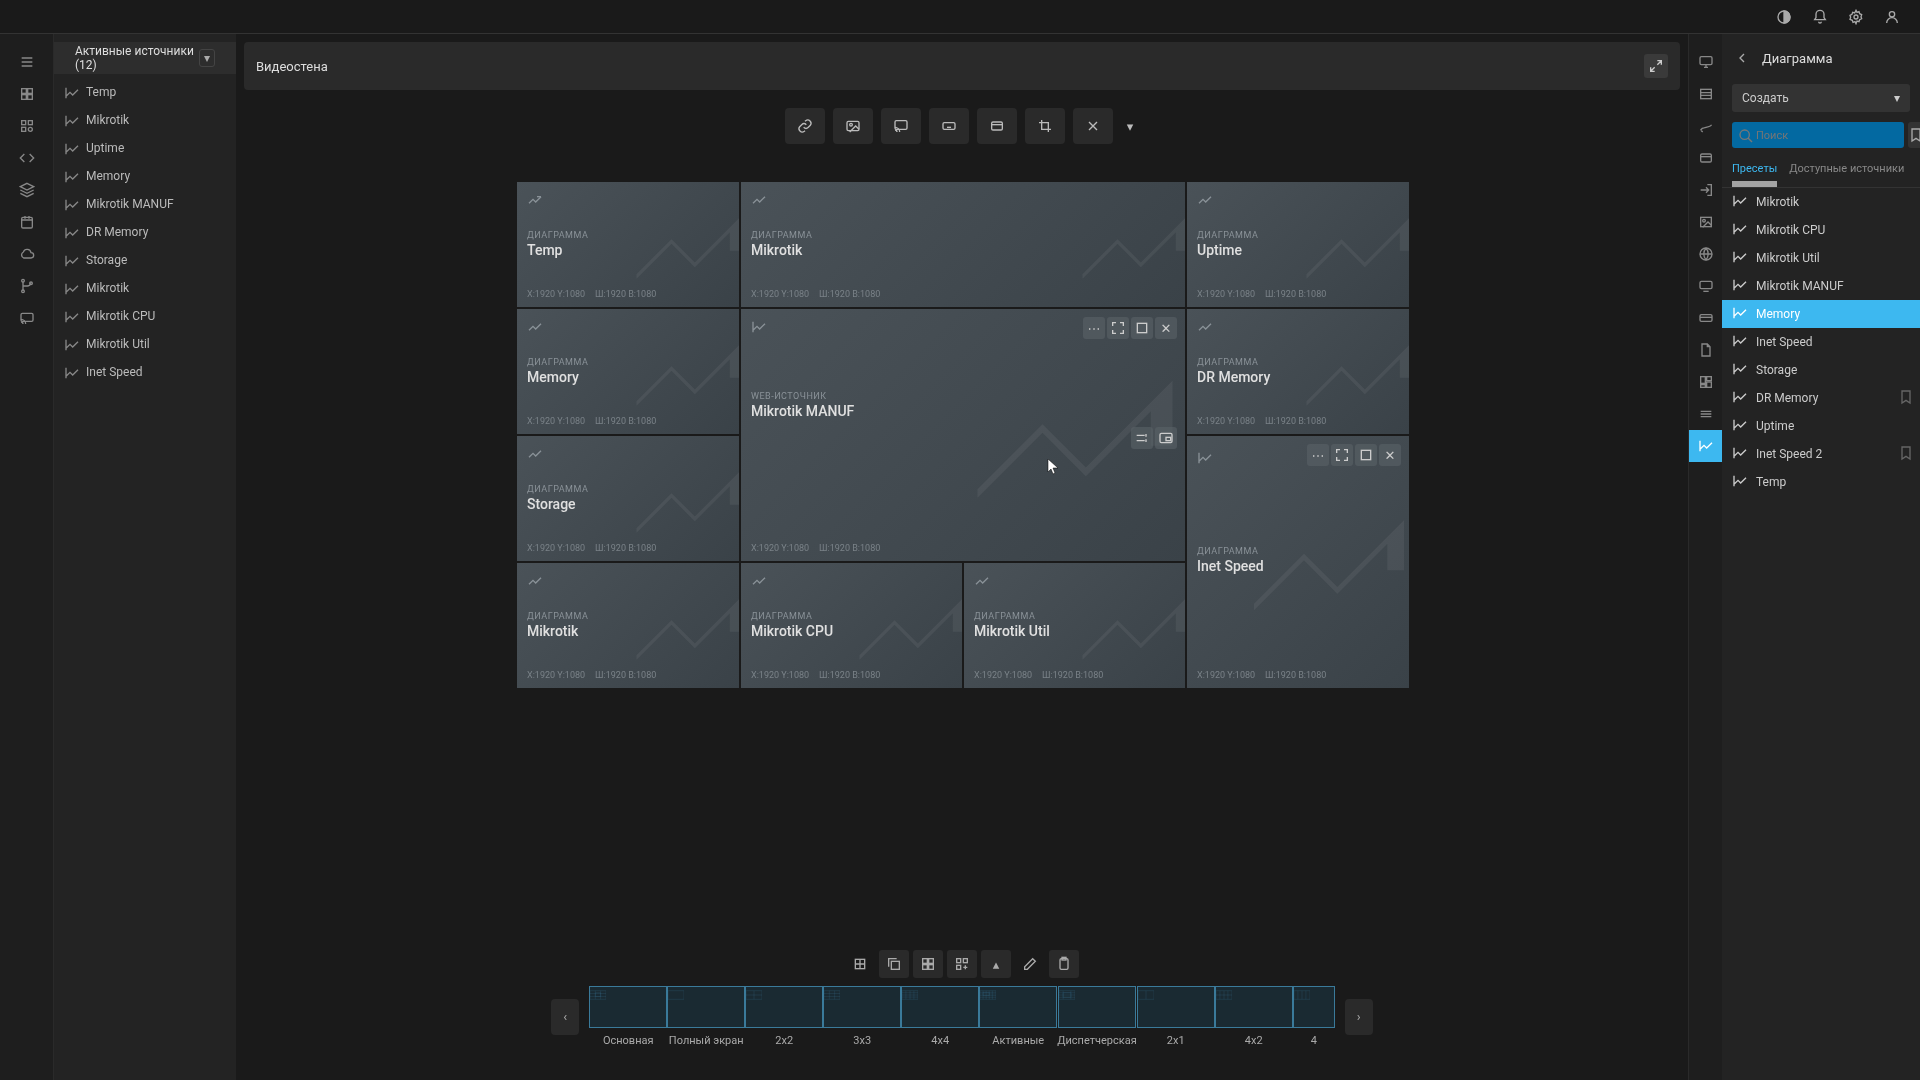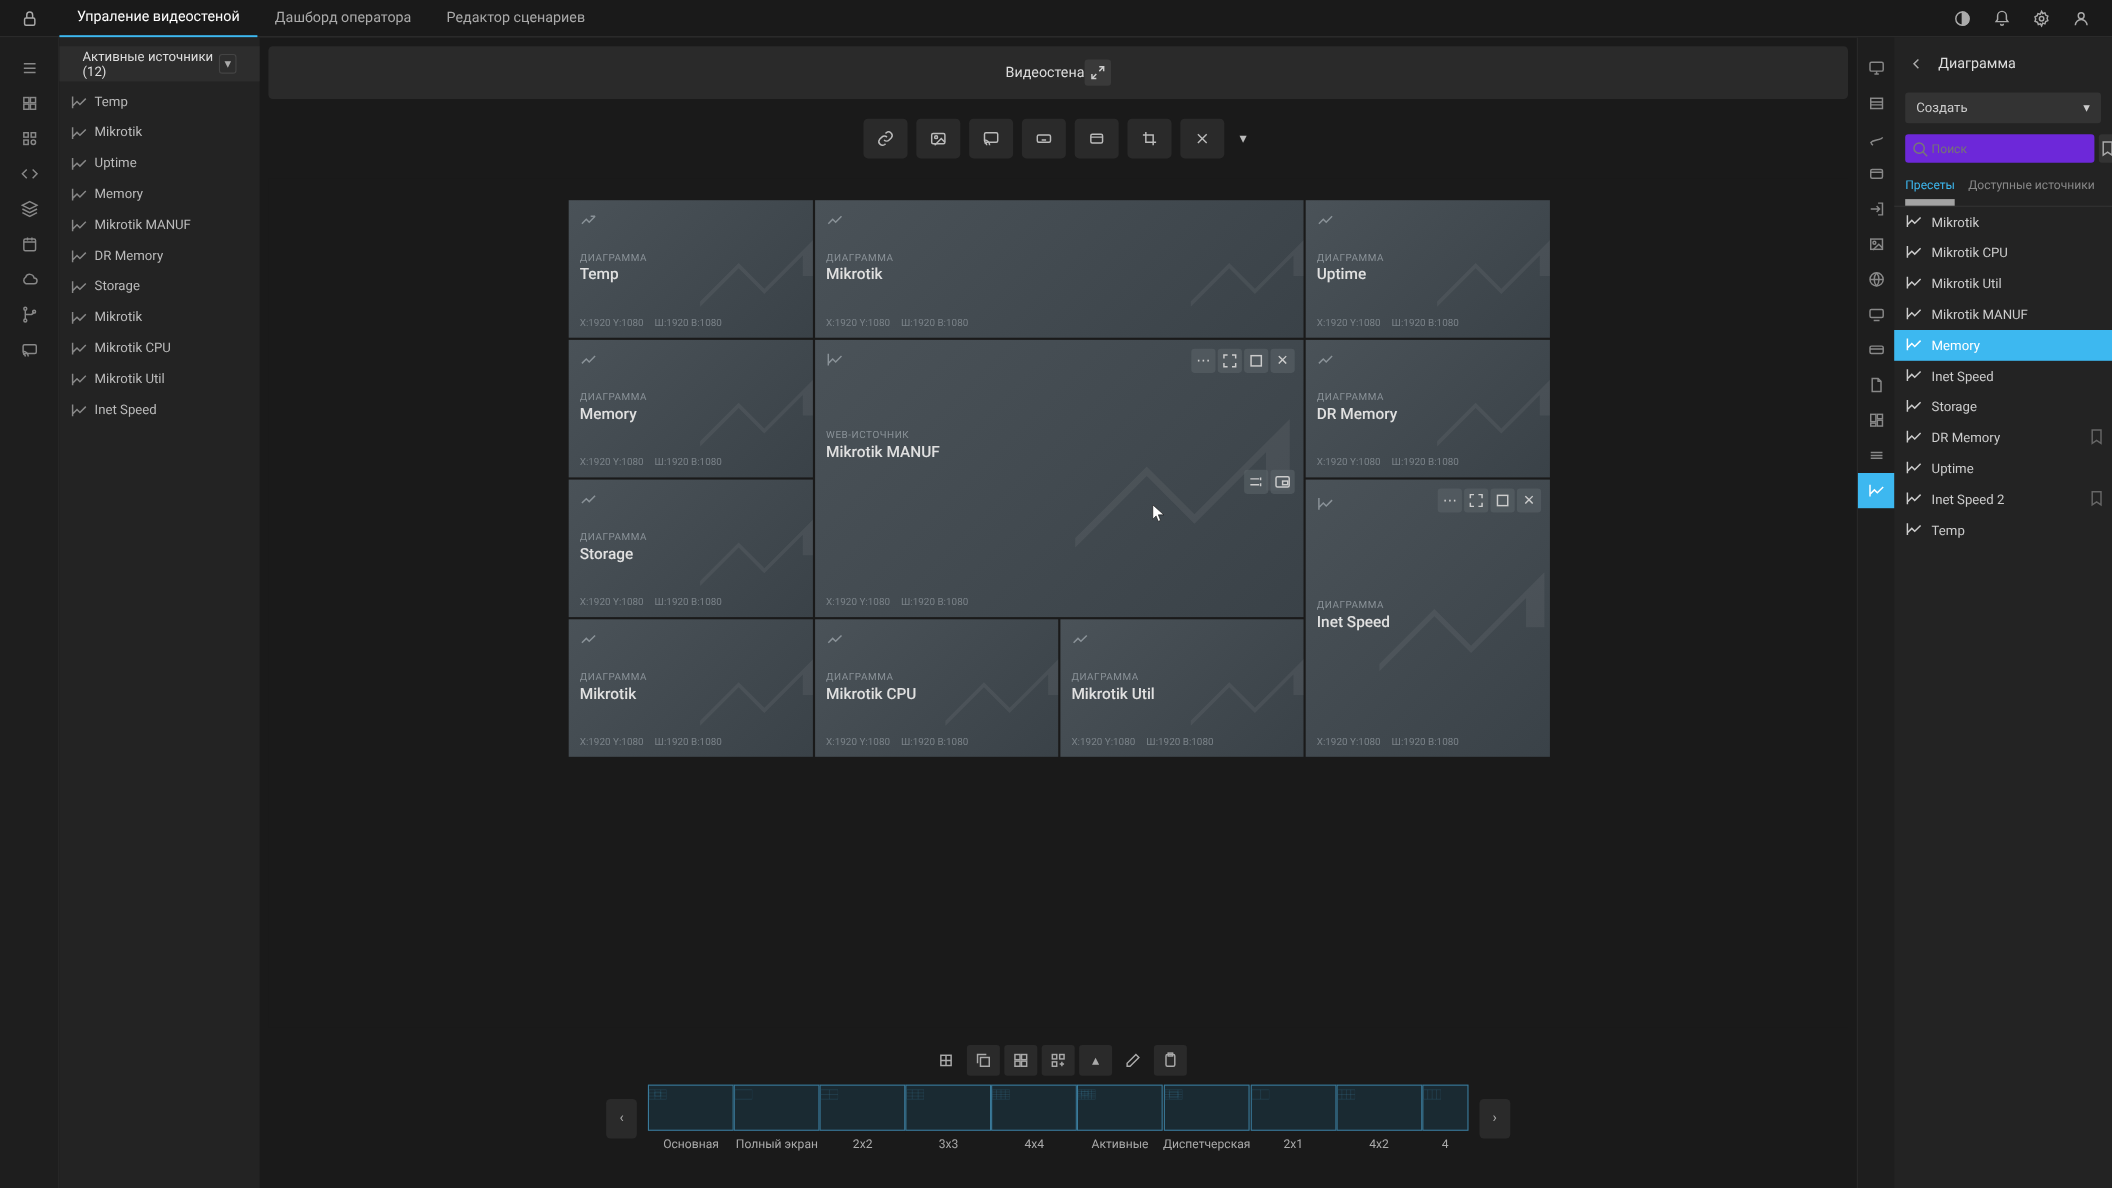--- a/index.html
+++ b/index.html
@@ -73,17 +73,6 @@
 <body>
 
 <div class="topbar">
-  <div class="topbar-left">
-    <div class="lock-icon">
-        <svg viewBox="0 0 24 24" fill="none" stroke="currentColor" stroke-width="2">
-          <rect x="5" y="11" width="14" height="10" rx="2"></rect>
-          <path d="M8 11V7a4 4 0 018 0v4"></path>
-        </svg>
-      </div>
-    <div class="tab active">Упраление видеостеной</div>
-    <div class="tab">Дашборд оператора</div>
-    <div class="tab">Редактор сценариев</div>
-  </div>
   <div class="topbar-right">
     <div class="topbar-icon">
         <svg viewBox="0 0 24 24" fill="none" stroke="currentColor" stroke-width="2">

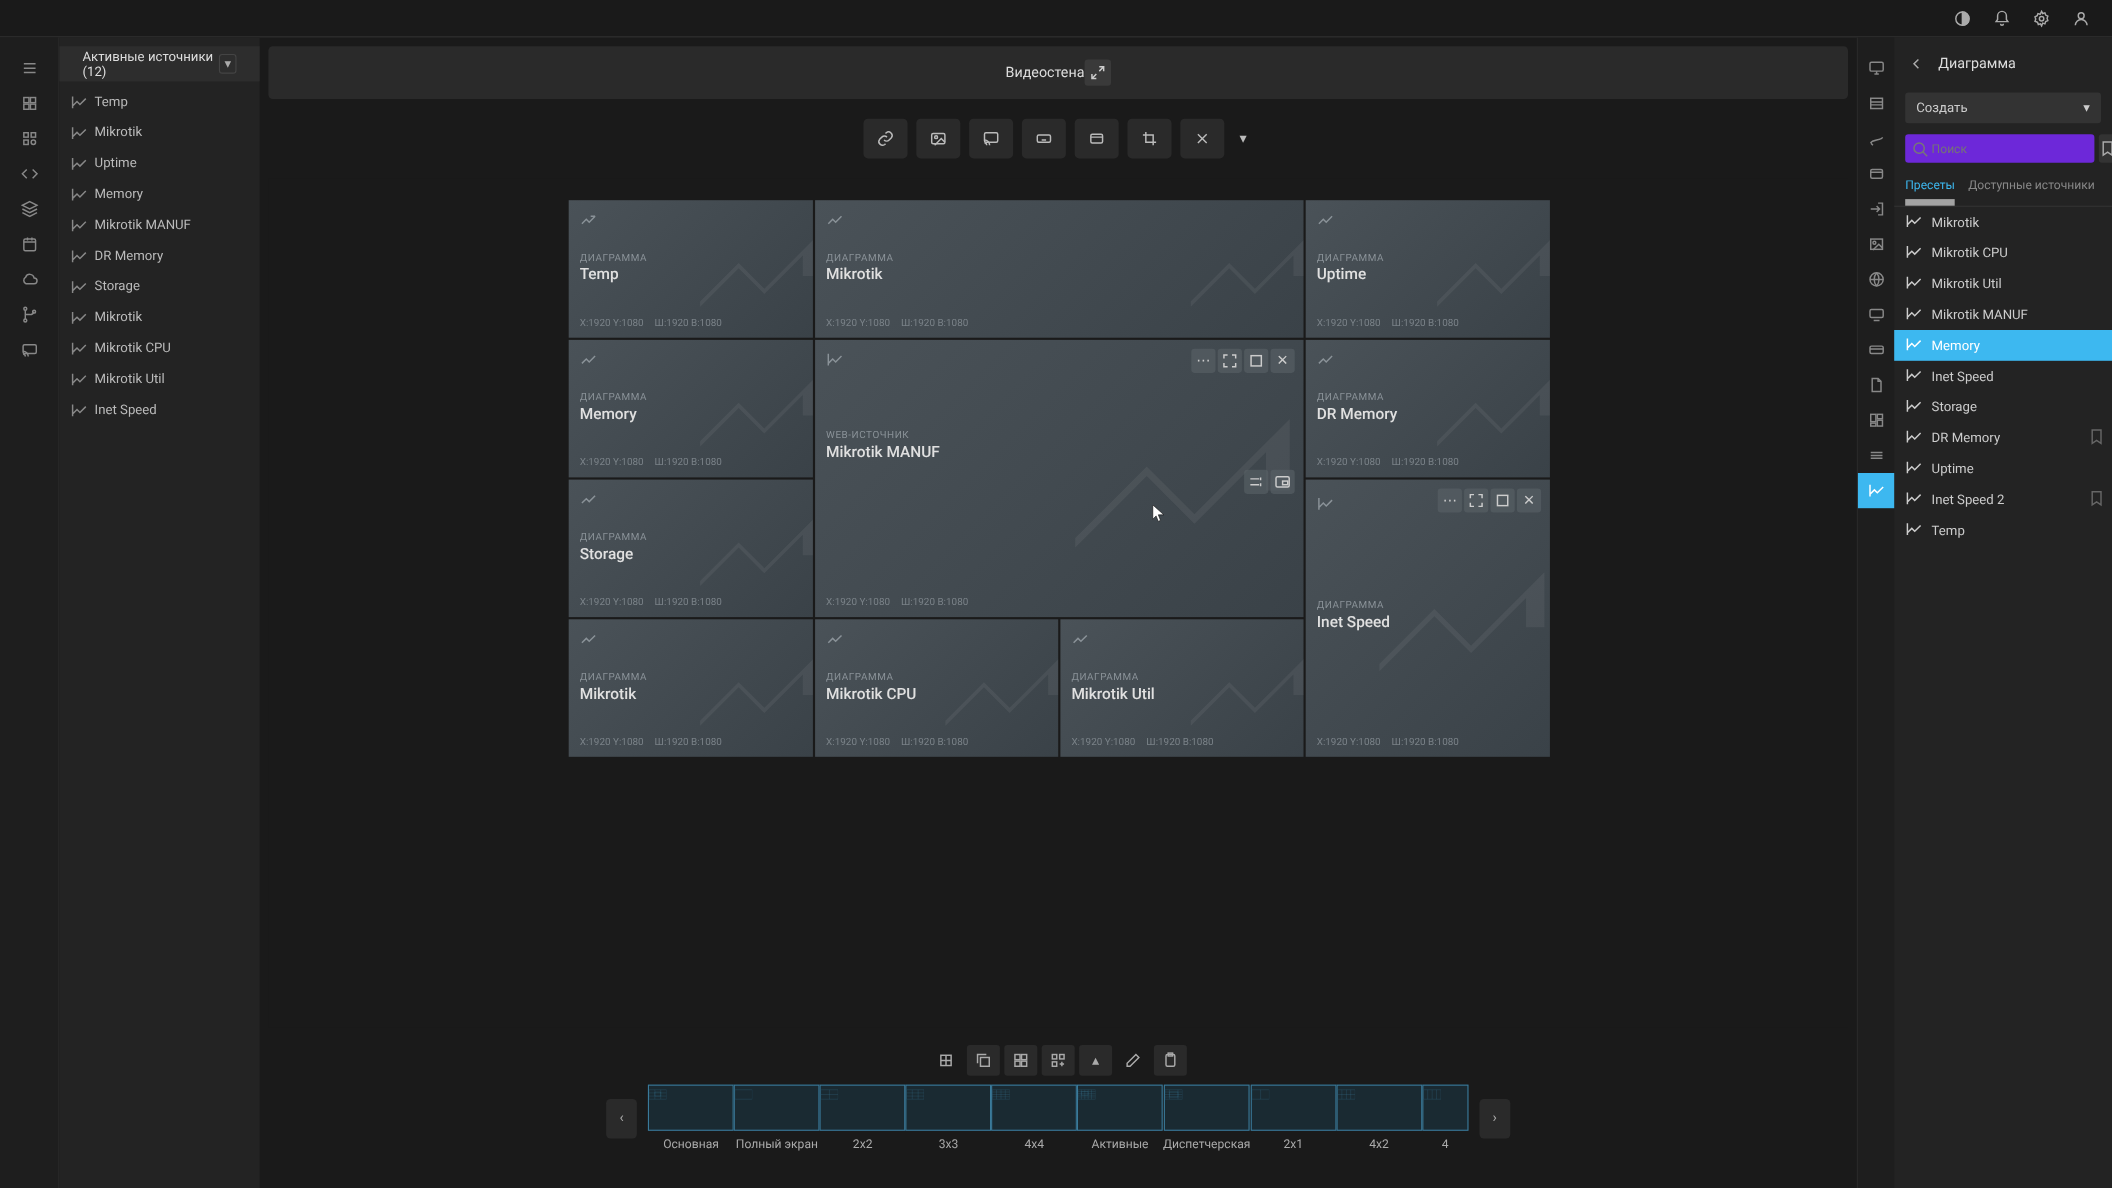--- a/index.html
+++ b/index.html
@@ -20,7 +20,7 @@
 .source-item{height:28px;display:flex;align-items:center;padding:0 10px;gap:8px;cursor:pointer;font-size:12px;color:#bbb}
 .chart-icon-sm{width:14px;height:14px;color:#888}
 .center{flex:1;display:flex;flex-direction:column;padding:8px;gap:8px}
-.center-header{height:48px;background:#2a2a2a;border-radius:4px;display:flex;align-items:center;padding:0 12px;justify-content:center}
+.center-header{height:48px;background:#2a2a2a;border-radius:4px;display:flex;align-items:center;padding:0 12px;justify-content:space-between}
 .center-title{font-size:13px;color:#ddd}
 .expand-btn{width:24px;height:24px;display:flex;align-items:center;justify-content:center;background:#3a3a3a;border-radius:3px;cursor:pointer}
 .toolbar{height:36px;display:flex;align-items:center;justify-content:center;gap:8px;margin:10px 0}

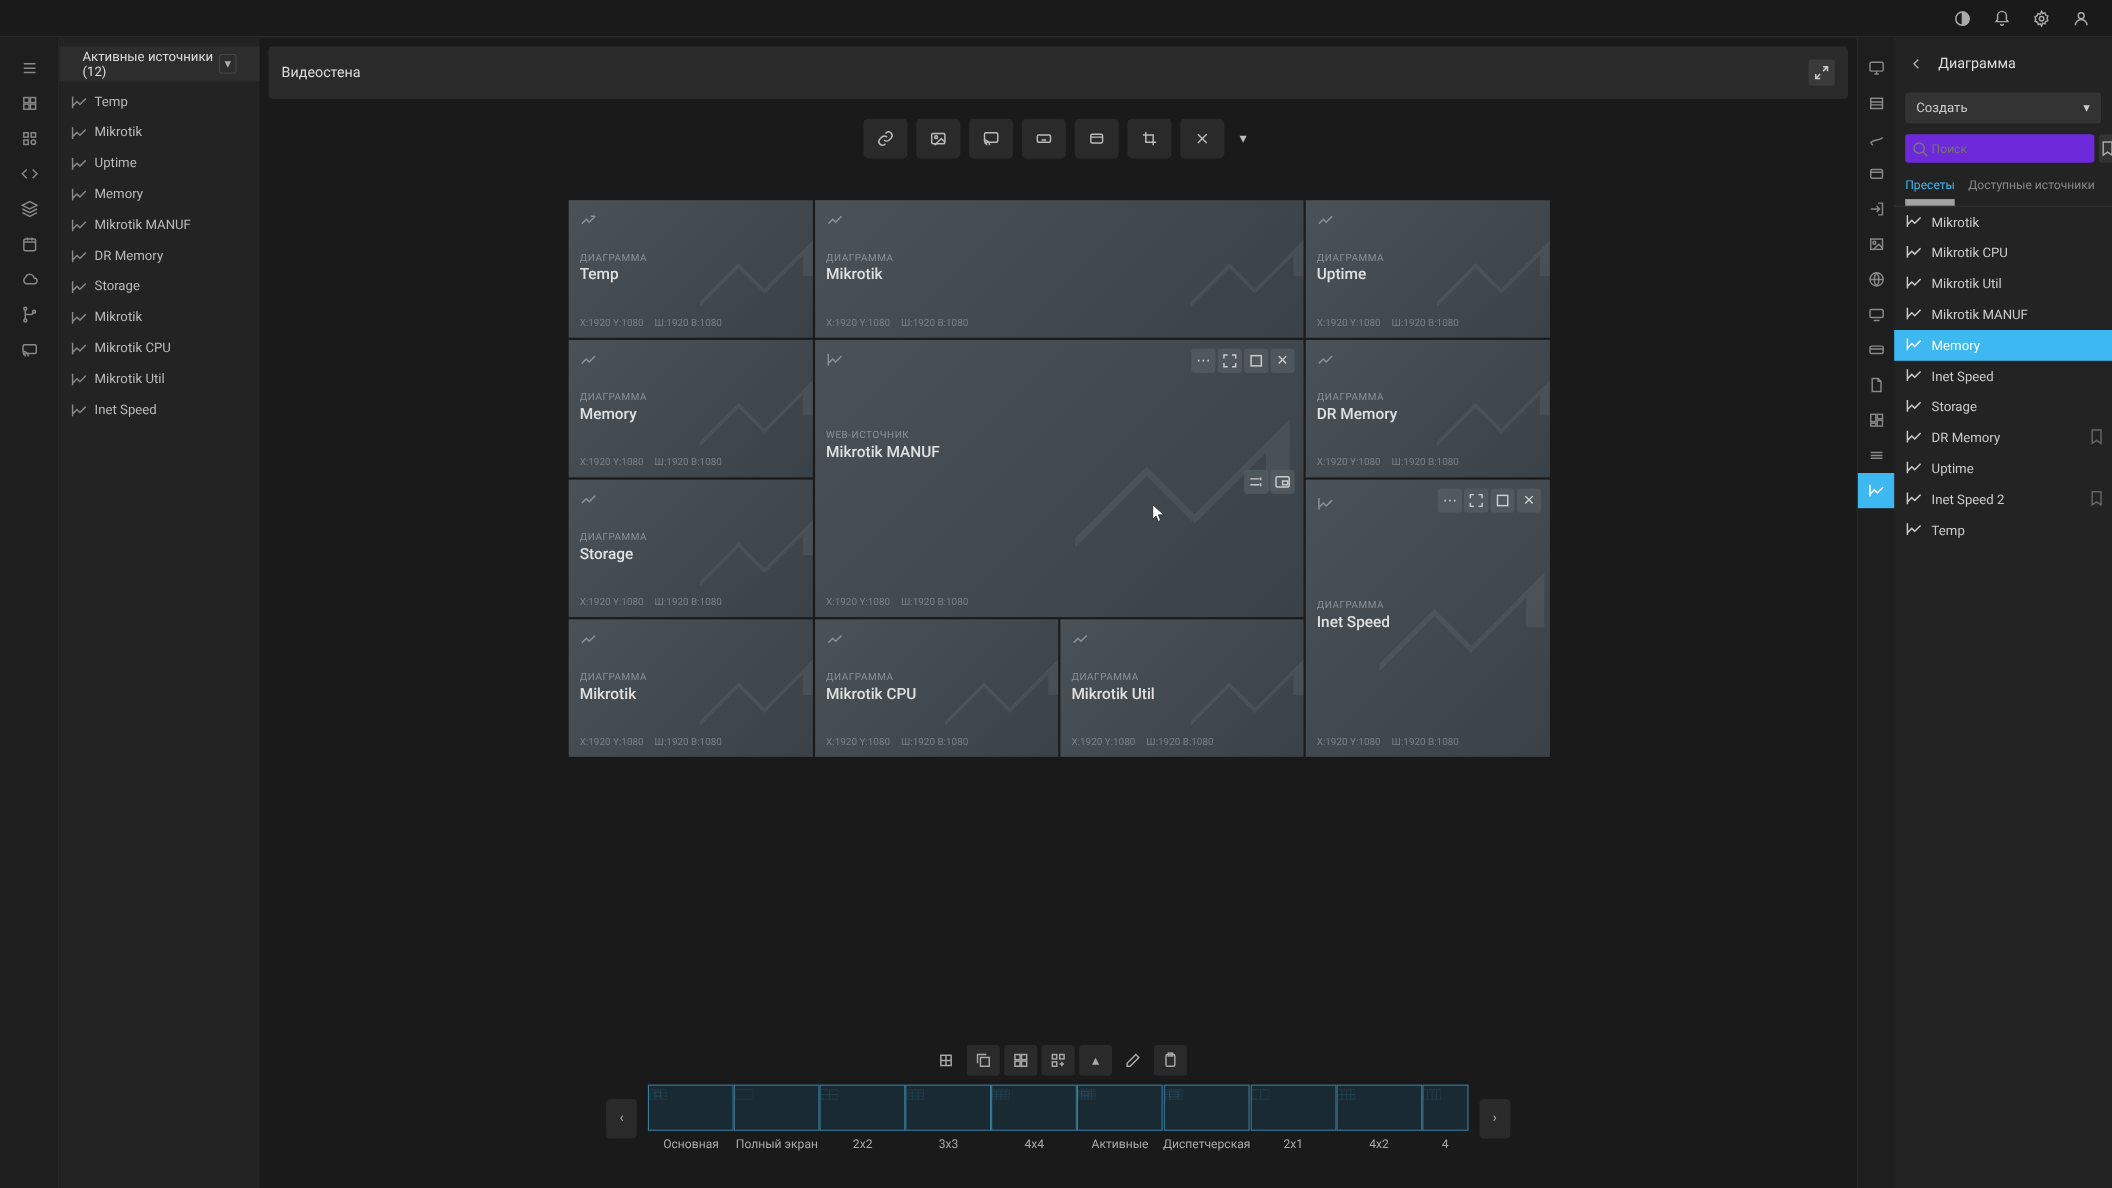--- a/index.html
+++ b/index.html
@@ -55,7 +55,7 @@
 .rp-title{font-size:13px;color:#ddd}
 .create-btn{margin:10px;height:28px;background:#333;border-radius:3px;display:flex;align-items:center;justify-content:space-between;padding:0 10px;cursor:pointer;font-size:12px;color:#ccc}
 .search-row{margin:0 10px 8px;display:flex;gap:4px}
-.search-input{flex:1;height:26px;background:#6d28d9;border:none;border-radius:3px;padding:0 8px 0 24px;color:#ccc;font-size:11px}
+.search-input{flex:1;height:26px;background:#0369a1;border:none;border-radius:3px;padding:0 8px 0 24px;color:#ccc;font-size:11px}
 .search-wrap{position:relative;flex:1}
 .search-wrap .sicon{position:absolute;left:6px;top:6px;color:#777}
 .mini-btn{width:26px;height:26px;background:#333;border-radius:3px;display:flex;align-items:center;justify-content:center;cursor:pointer;color:#aaa;font-size:10px}

